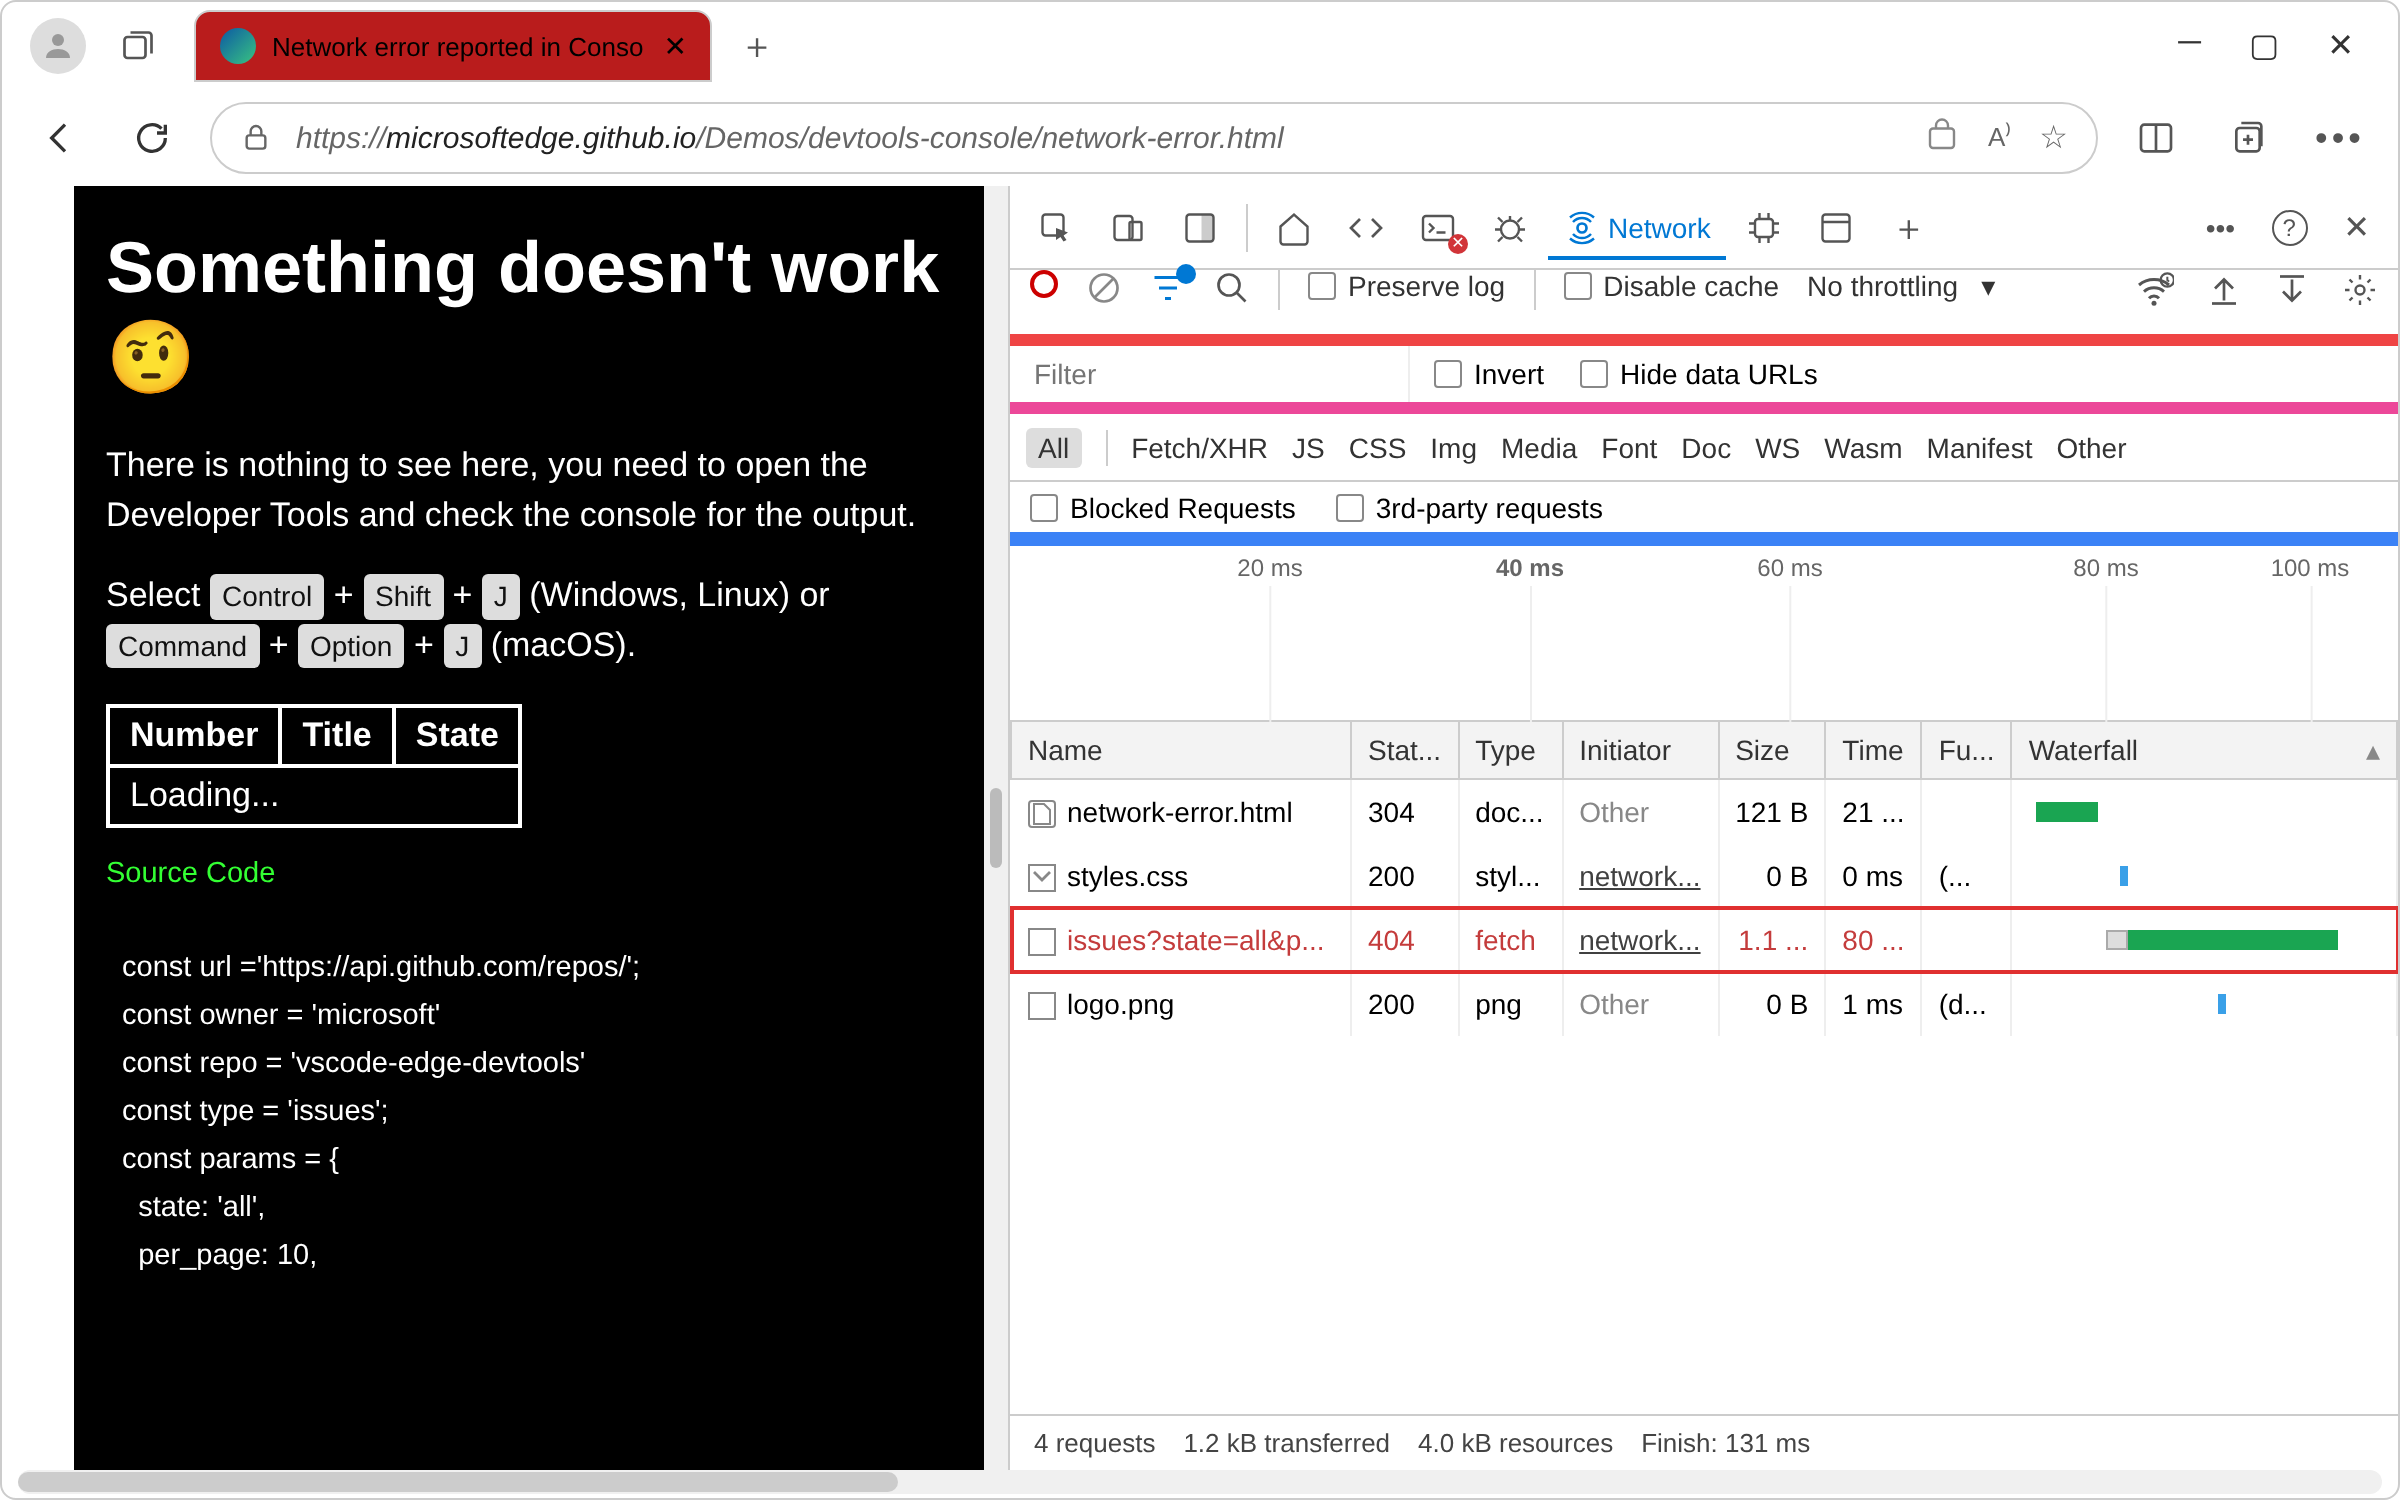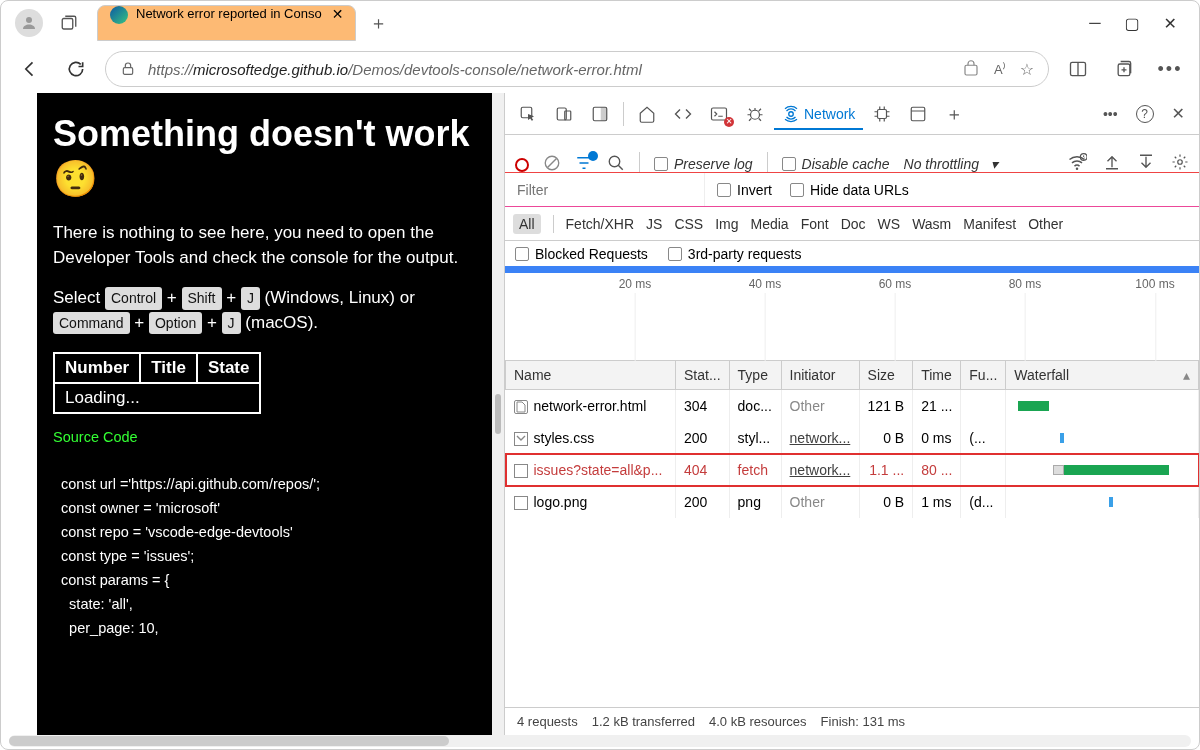--- a/index.html
+++ b/index.html
@@ -9,7 +9,7 @@
 .titlebar { display: flex; align-items: center; height: 44px; padding: 0 8px; }
 .titlebar .profile { width: 28px; height: 28px; border-radius: 50%; background: #ddd; display: flex; align-items: center; justify-content: center; margin: 0 6px; }
 .titlebar .tab-mgr { width: 32px; height: 32px; display: flex; align-items: center; justify-content: center; margin: 0 4px; }
-.titlebar .tab { display: flex; align-items: flex-start; background: #fdba74; border: 1px solid #ccc; border-radius: 8px 8px 0 0; height: 36px; padding: 0 12px; margin-left: 8px; max-width: 280px; }
+.titlebar .tab { display: flex; align-items: center; background: #b91c1c; border: 1px solid #ccc; border-radius: 8px 8px 0 0; height: 36px; padding: 0 12px; margin-left: 8px; max-width: 280px; }
 .titlebar .tab .favicon { width: 18px; height: 18px; border-radius: 50%; background: linear-gradient(135deg,#0c59a4,#39c481); margin-right: 8px; flex-shrink:0; }
 .titlebar .tab .title { font-size: 13px; white-space: nowrap; overflow: hidden; text-overflow: ellipsis; flex:1; }
 .titlebar .tab .close { margin-left: 10px; font-size: 14px; }

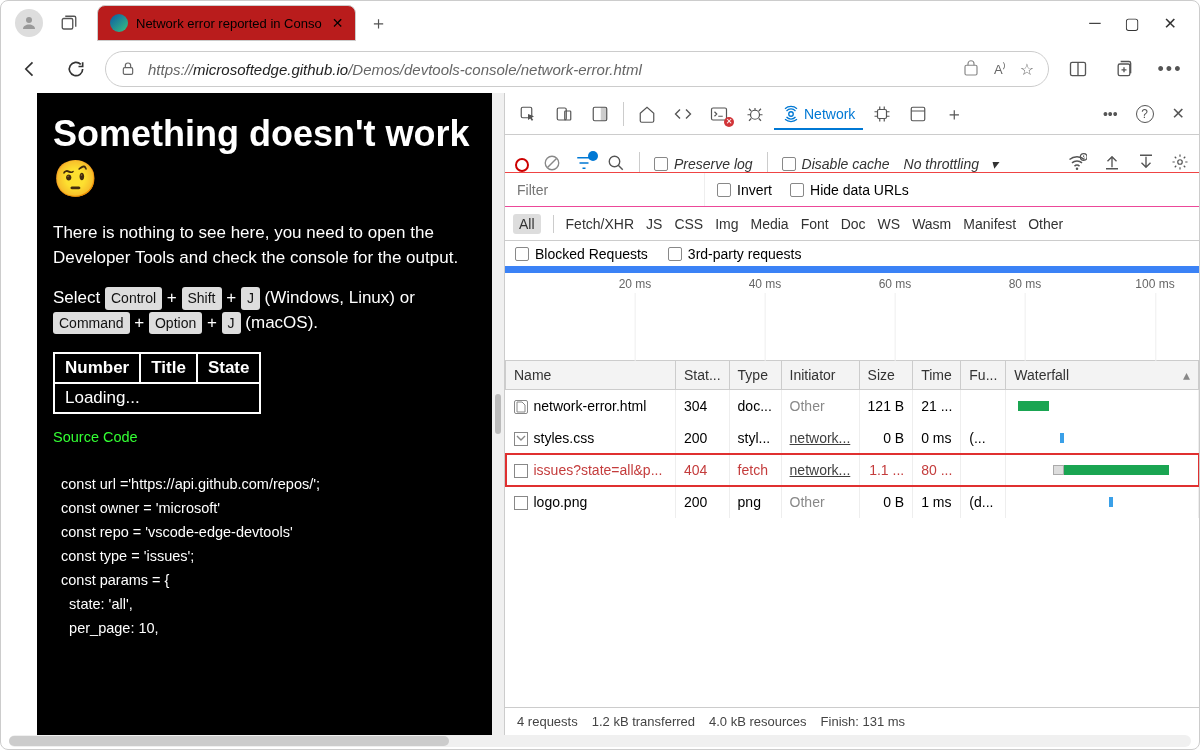--- a/index.html
+++ b/index.html
@@ -49,7 +49,7 @@
 .dt-tabs .spacer { flex:1; }
 .dt-tab svg { width:18px; height:18px; }
 
-.dt-toolbar { display:flex; align-items:flex-end; height:38px; border-bottom:1px solid #ef4444; padding: 0 10px; gap:14px; font-size:14px; color:#333;font-style:italic; }
+.dt-toolbar { display:flex; align-items:flex-start; height:38px; border-bottom:6px solid #ef4444; padding: 0 10px; gap:14px; font-size:14px; color:#333; }
 .dt-toolbar .rec { width:14px; height:14px; border:2px solid #c00; border-radius:50%; }
 .dt-toolbar .sep { width:1px; height:20px; background:#ccc; }
 .dt-check { display:flex; align-items:center; gap:6px; }

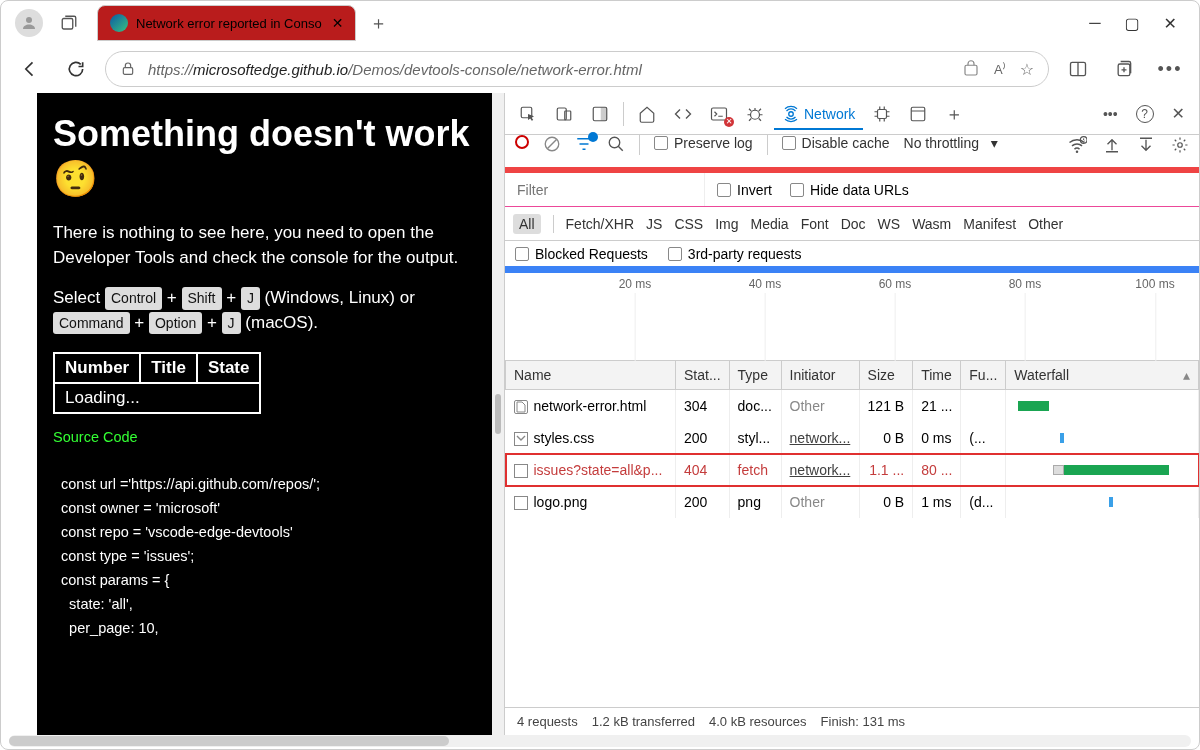--- a/index.html
+++ b/index.html
@@ -56,7 +56,7 @@
 .dt-check .box { width:14px; height:14px; border:1px solid #888; border-radius:2px; }
 .dt-toolbar .right { margin-left:auto; display:flex; gap:16px; align-items:center; color:#555; }
 
-.dt-filterrow { display:flex; align-items:center; height:34px; border-bottom:1px solid #ec4899; font-size:14px; }
+.dt-filterrow { display:flex; align-items:center; height:34px; border-bottom:6px solid #ec4899; font-size:14px; }
 .dt-filterrow input { border:none; padding: 0 12px; width: 200px; font-size:14px; outline:none; color:#888; height:100%; border-right:1px solid #eee; }
 .dt-filterrow .checks { display:flex; gap:18px; padding: 0 12px; }
 

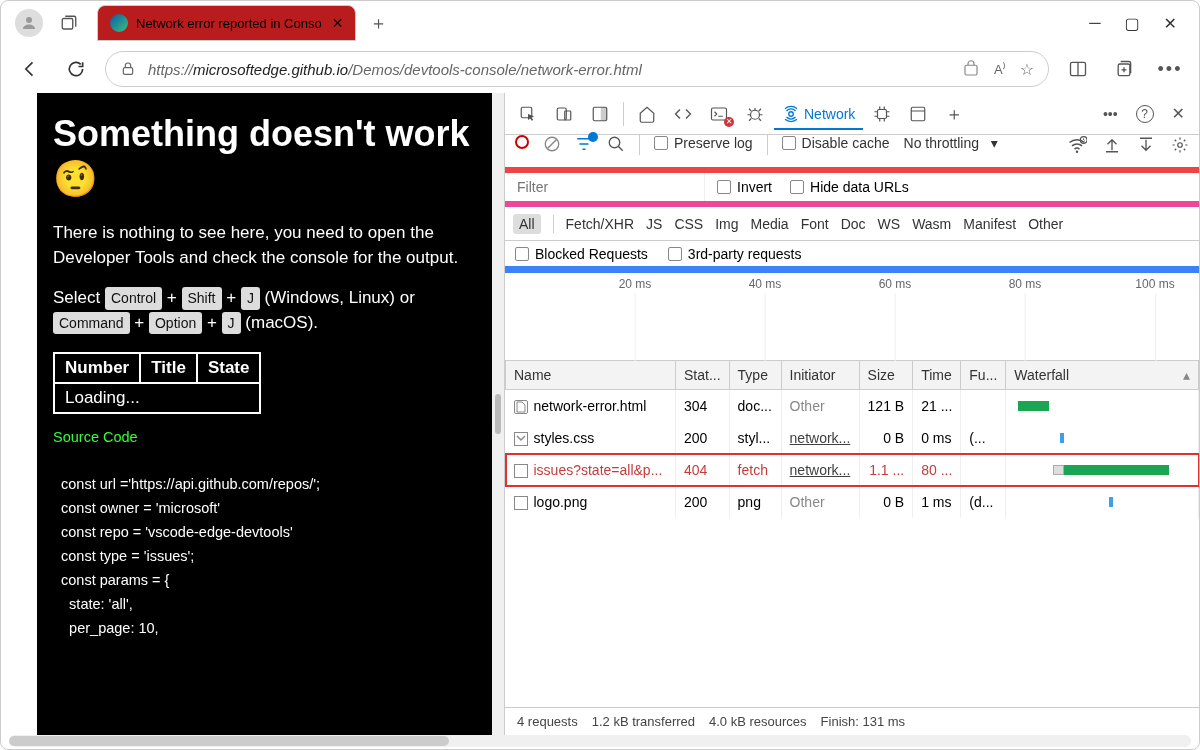--- a/index.html
+++ b/index.html
@@ -375,7 +375,7 @@
 
     <div class="dt-timeline" id="timeline">
         <div class="tick" style="left: 130px;">20 ms</div>
-        <div class="tick" style="left: 260px;">40 ms</div>
+        <div class="tick" style="left: 260px; font-weight: bold;">40 ms</div>
         <div class="tick" style="left: 390px;">60 ms</div>
         <div class="tick" style="left: 520px;">80 ms</div>
         <div class="tick" style="left: 650px;">100 ms</div>

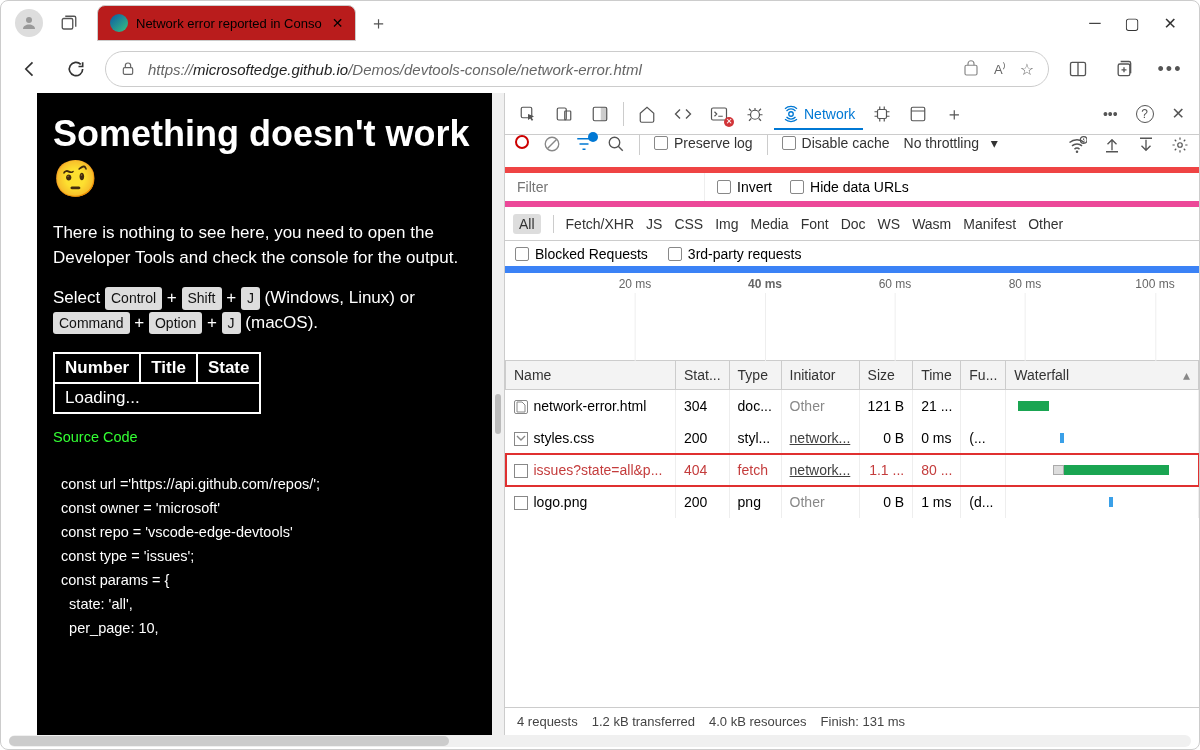--- a/index.html
+++ b/index.html
@@ -377,7 +377,7 @@
         <div class="tick" style="left: 130px;">20 ms</div>
         <div class="tick" style="left: 260px; font-weight: bold;">40 ms</div>
         <div class="tick" style="left: 390px;">60 ms</div>
-        <div class="tick" style="left: 520px;">80 ms</div>
+        <div class="tick" style="left: 548px;">80 ms</div>
         <div class="tick" style="left: 650px;">100 ms</div>
       </div>
 

